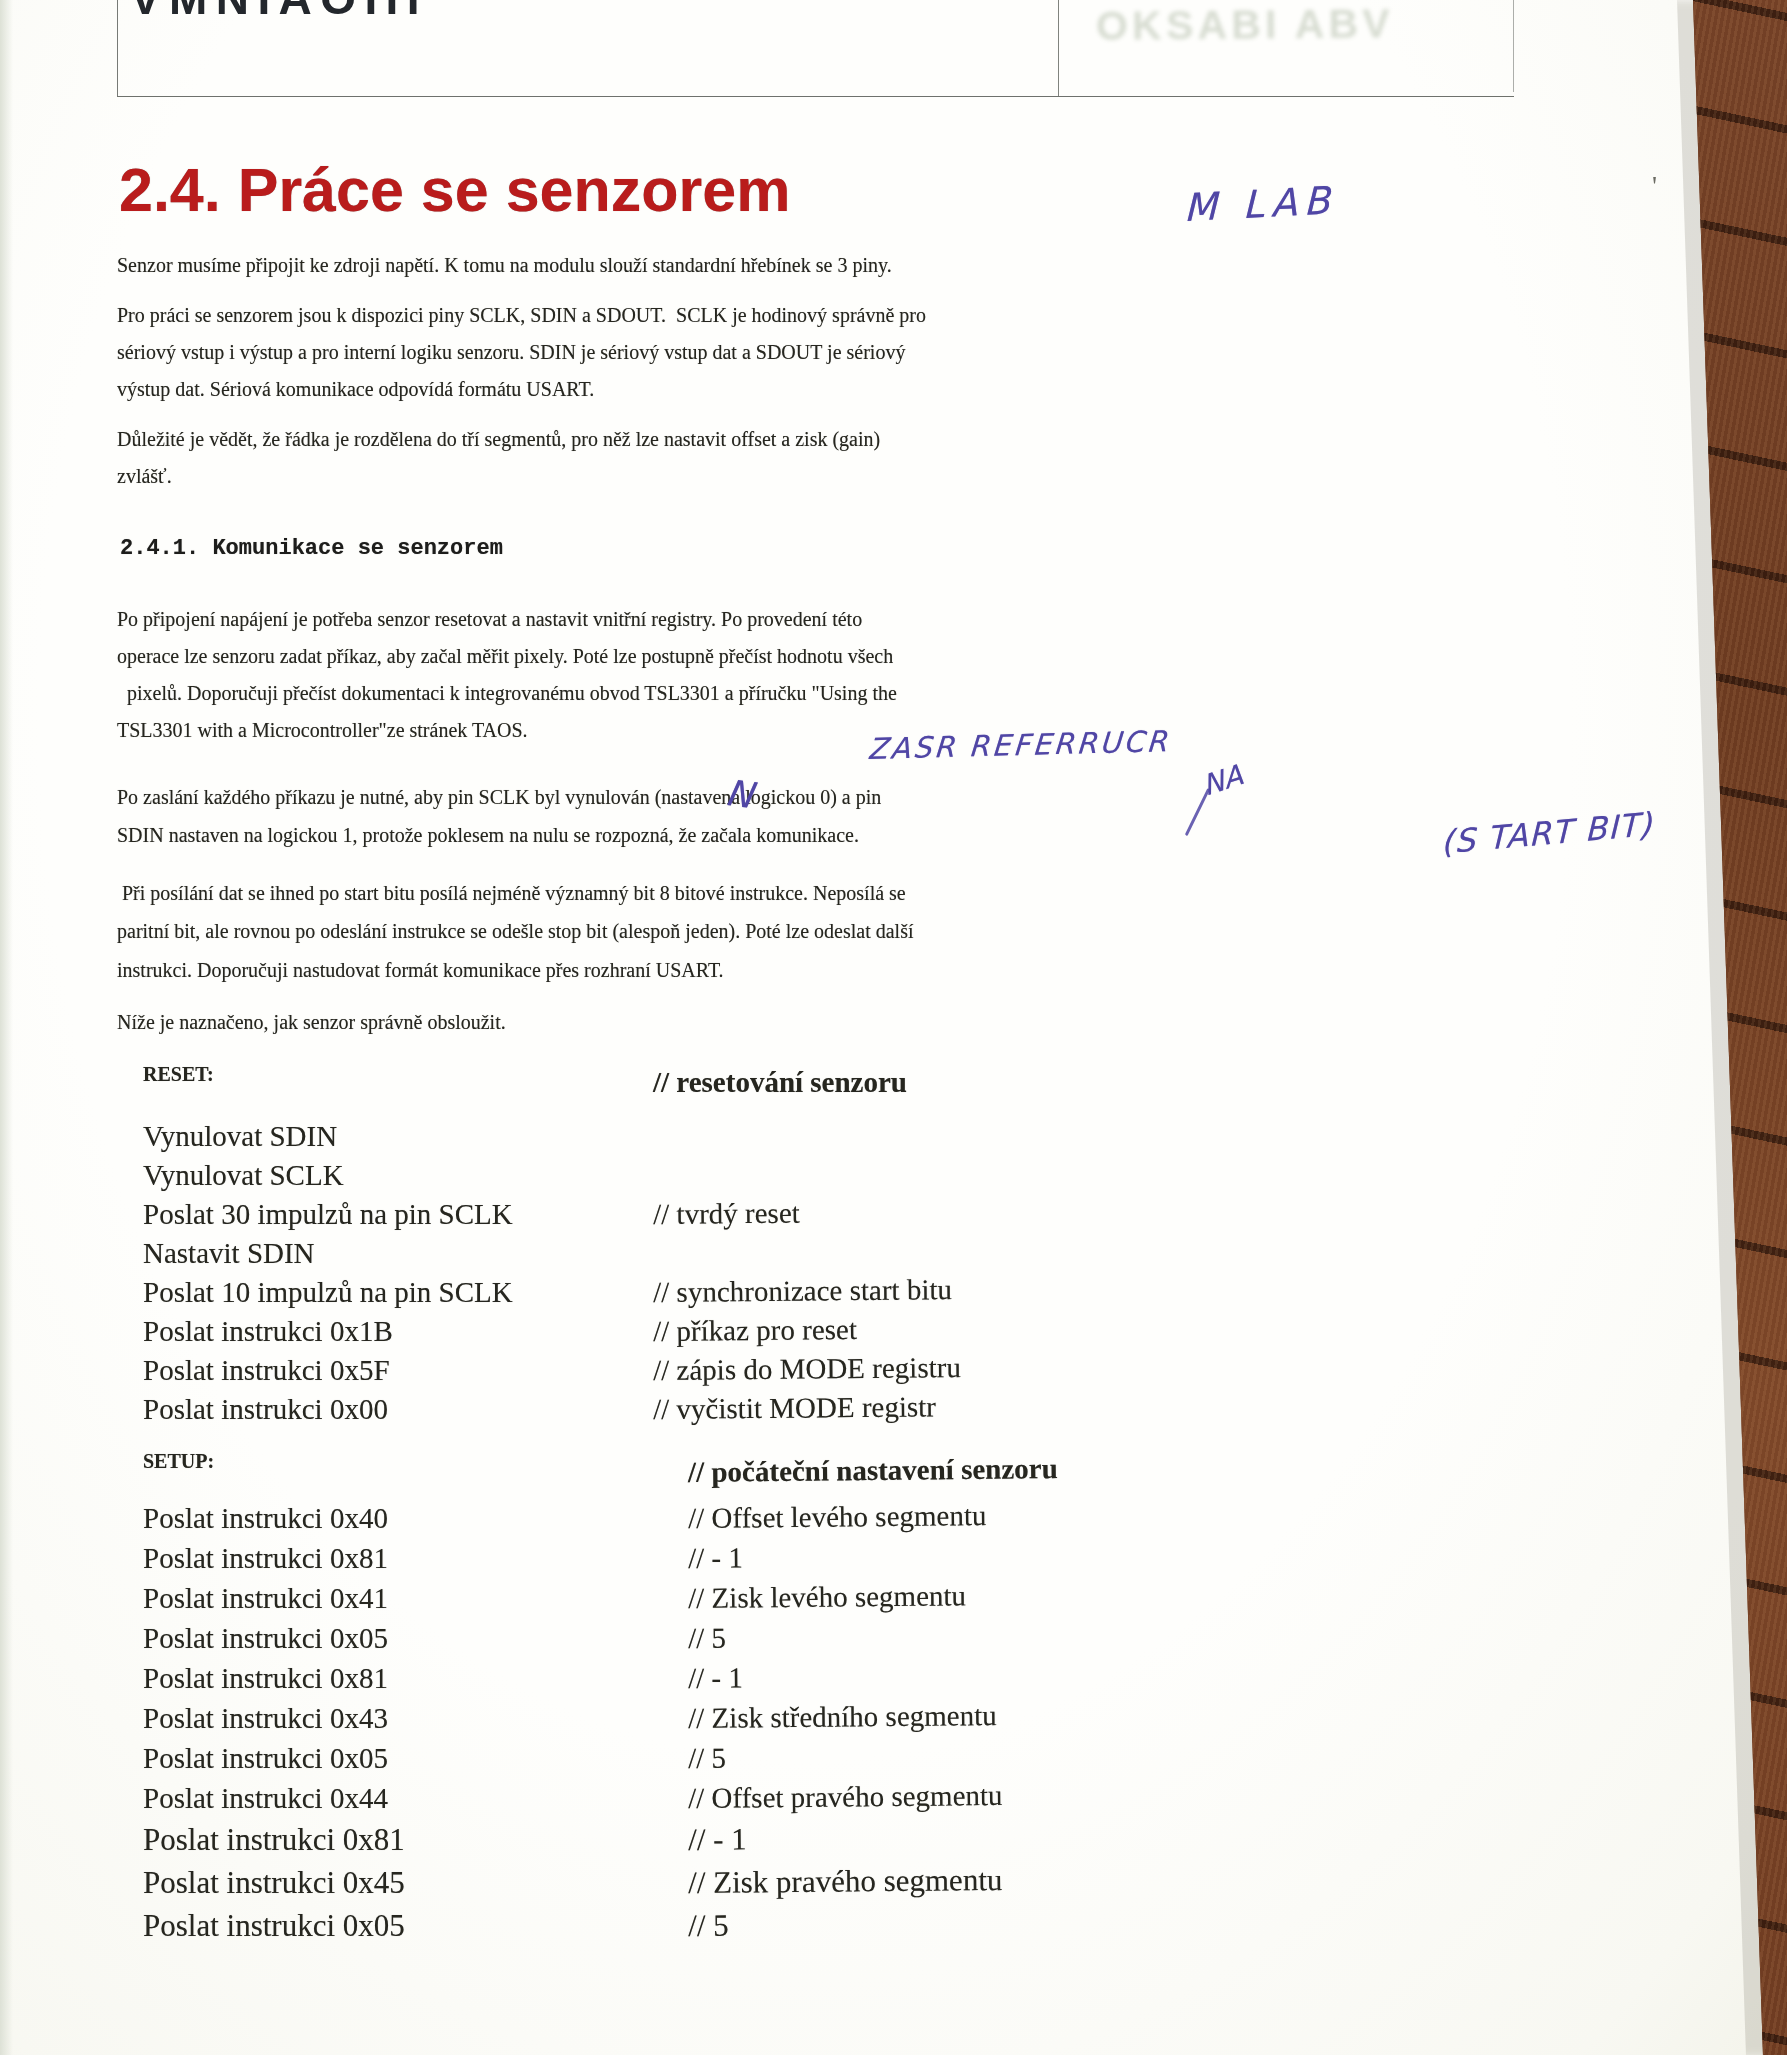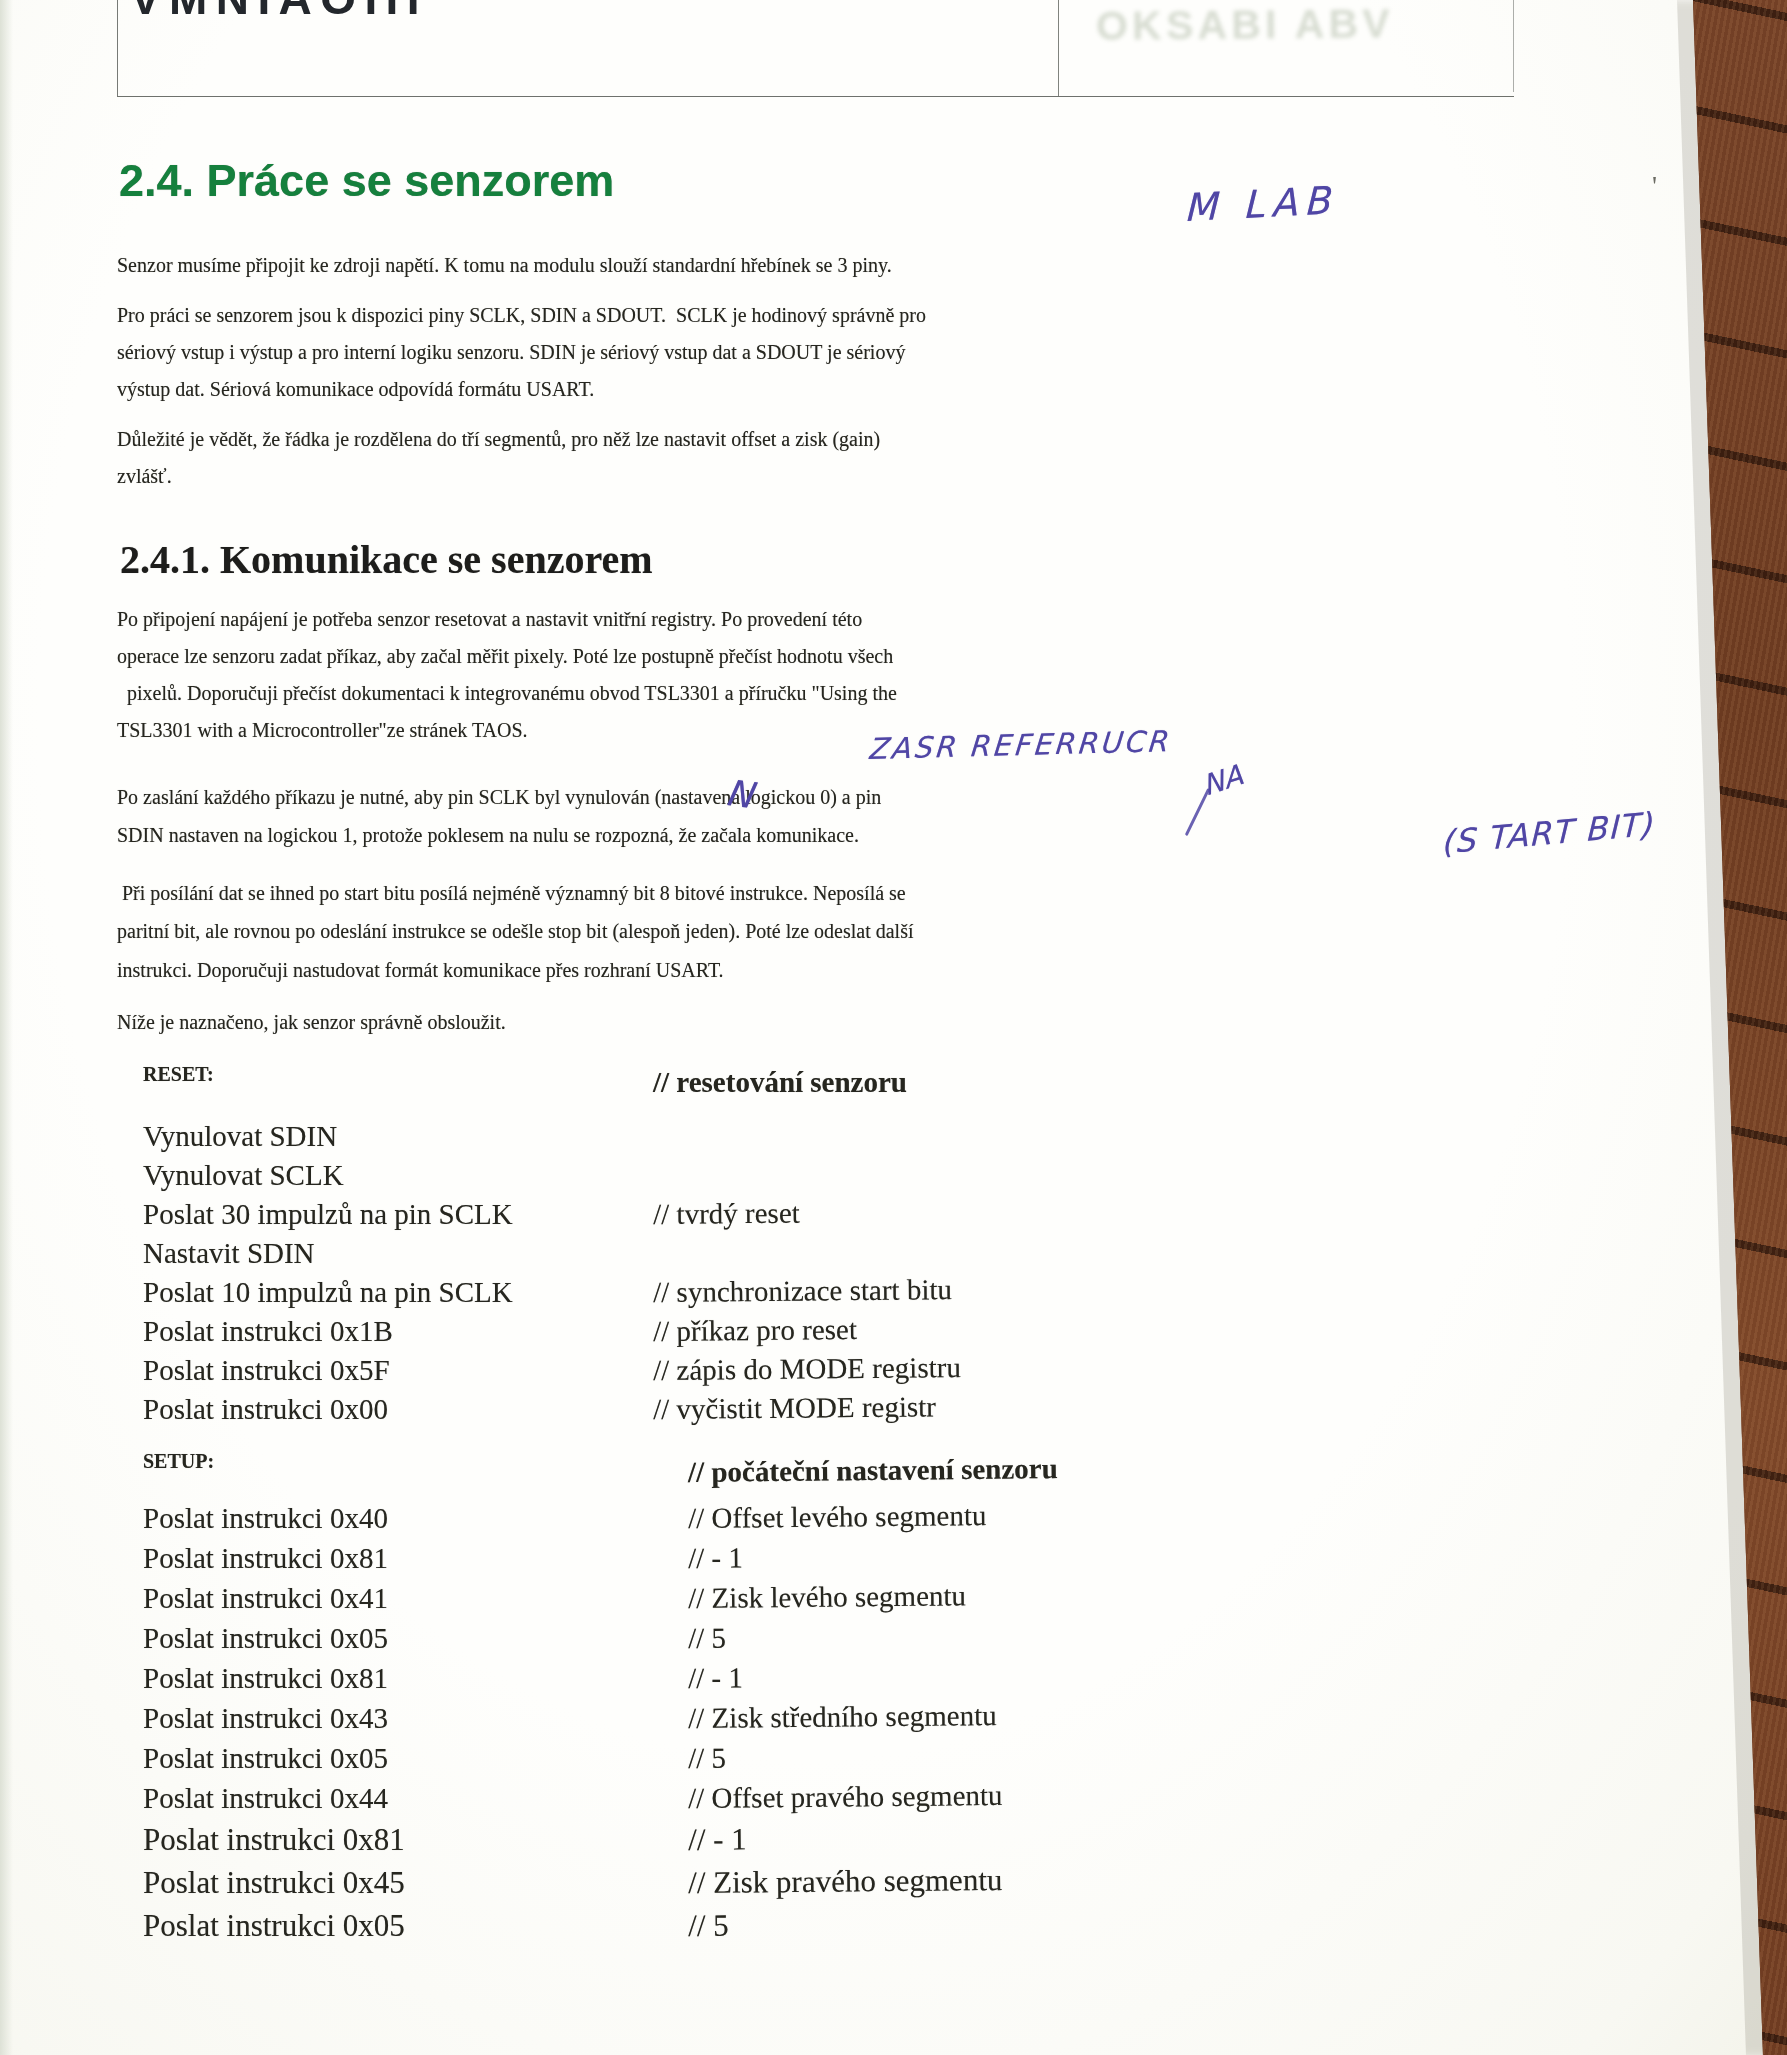--- a/index.html
+++ b/index.html
@@ -24,7 +24,7 @@
   .print{color:#26261f;text-shadow:0 0 0.7px rgba(55,55,50,.45);}
   .pline{position:absolute;white-space:pre;font-size:20px;line-height:32px;}
   .h1{position:absolute;font-family:"Liberation Sans",sans-serif;font-weight:bold;
-      font-size:45px;color:#15803d;white-space:pre;text-shadow:0 0 0.7px rgba(40,40,40,.5);}
+      font-size:61px;color:#b91c1c;white-space:pre;text-shadow:0 0 0.7px rgba(40,40,40,.5);}
   .h2{position:absolute;font-family:Liberation Serif, serif;font-weight:bold;
       font-size:40px;color:#1d1d1b;white-space:pre;text-shadow:0 0 0.7px rgba(40,40,40,.5);}
   .codehead{position:absolute;font-weight:bold;font-size:20px;white-space:pre;}

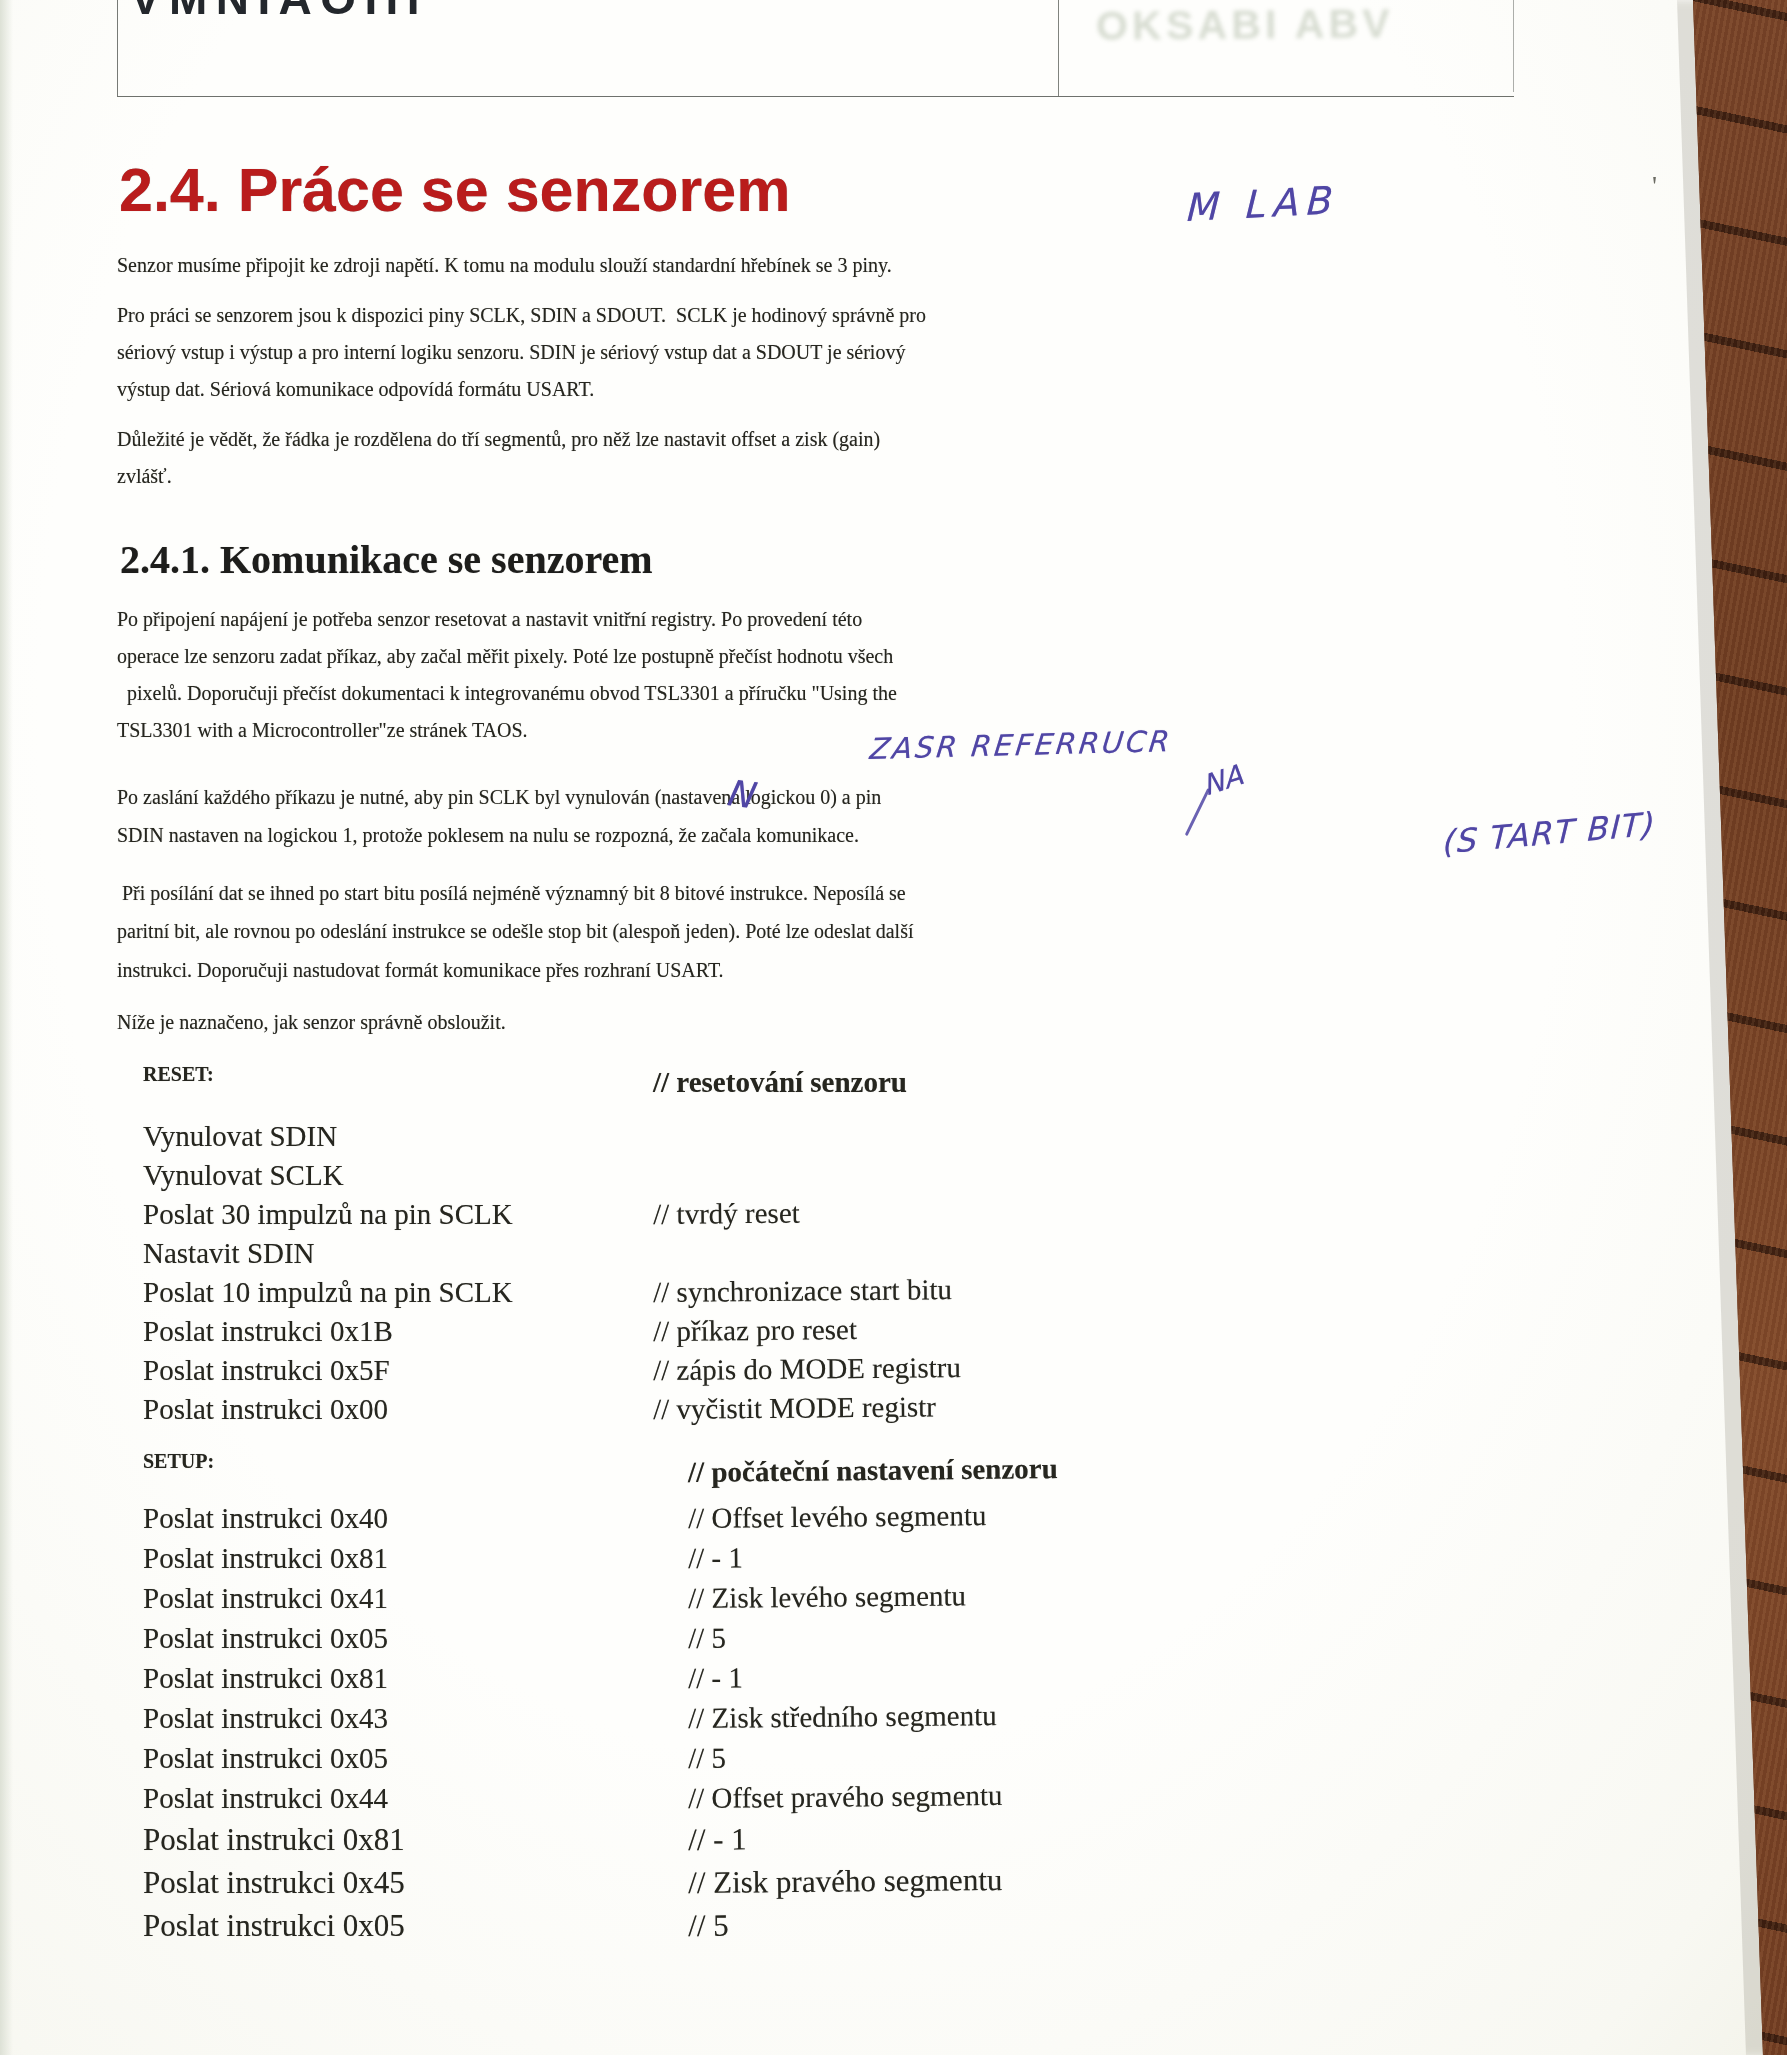--- a/index.html
+++ b/index.html
@@ -25,8 +25,8 @@
   .pline{position:absolute;white-space:pre;font-size:20px;line-height:32px;}
   .h1{position:absolute;font-family:"Liberation Sans",sans-serif;font-weight:bold;
       font-size:61px;color:#b91c1c;white-space:pre;text-shadow:0 0 0.7px rgba(40,40,40,.5);}
-  .h2{position:absolute;font-family:Liberation Serif, serif;font-weight:bold;
-      font-size:40px;color:#1d1d1b;white-space:pre;text-shadow:0 0 0.7px rgba(40,40,40,.5);}
+  .h2{position:absolute;font-family:Liberation Mono, monospace;font-weight:bold;
+      font-size:22px;color:#1d1d1b;white-space:pre;text-shadow:0 0 0.7px rgba(40,40,40,.5);}
   .codehead{position:absolute;font-weight:bold;font-size:20px;white-space:pre;}
 
   .rows{position:absolute;width:1501px;}

